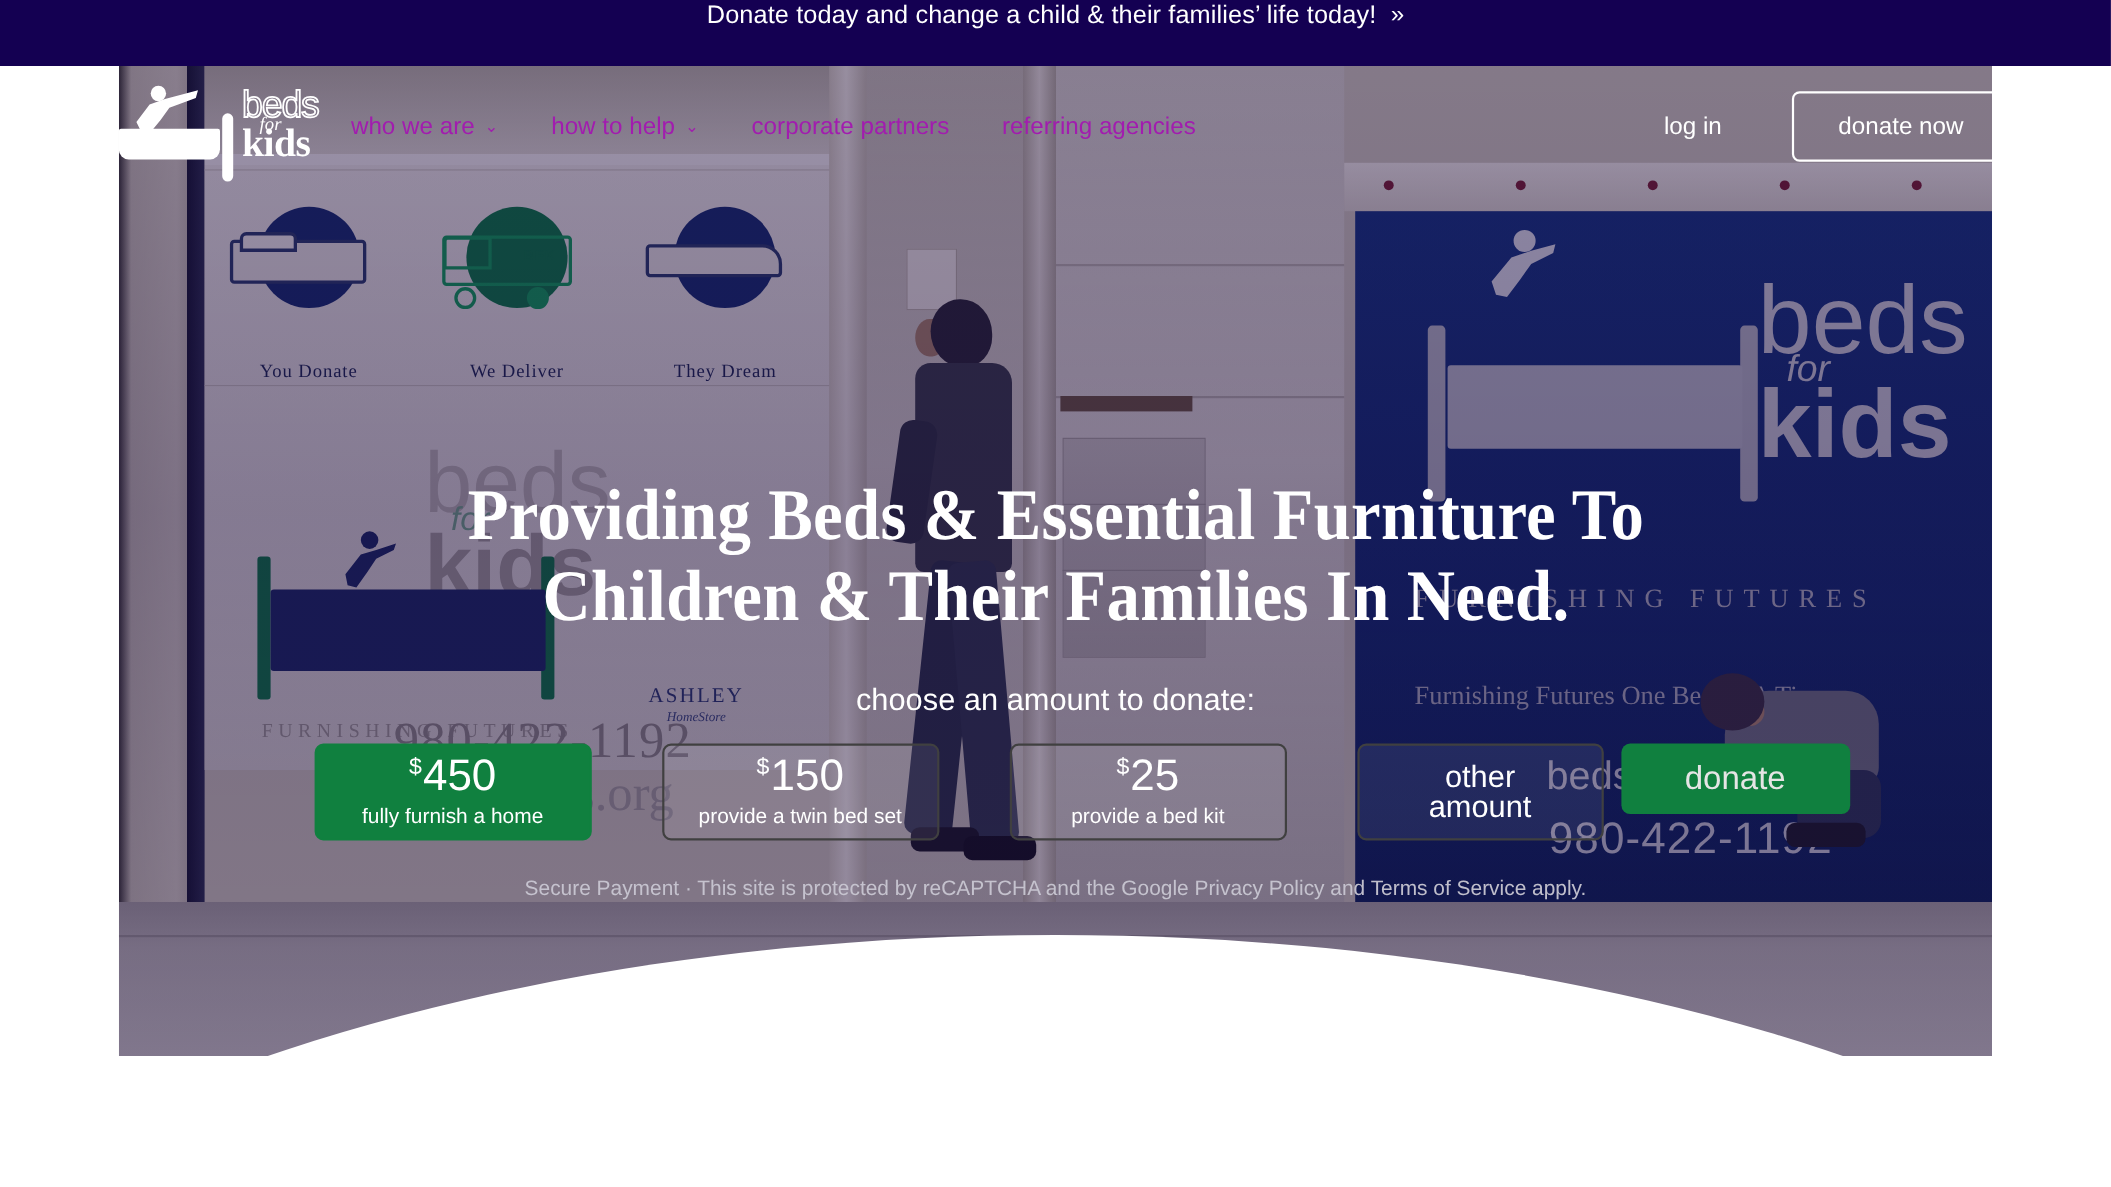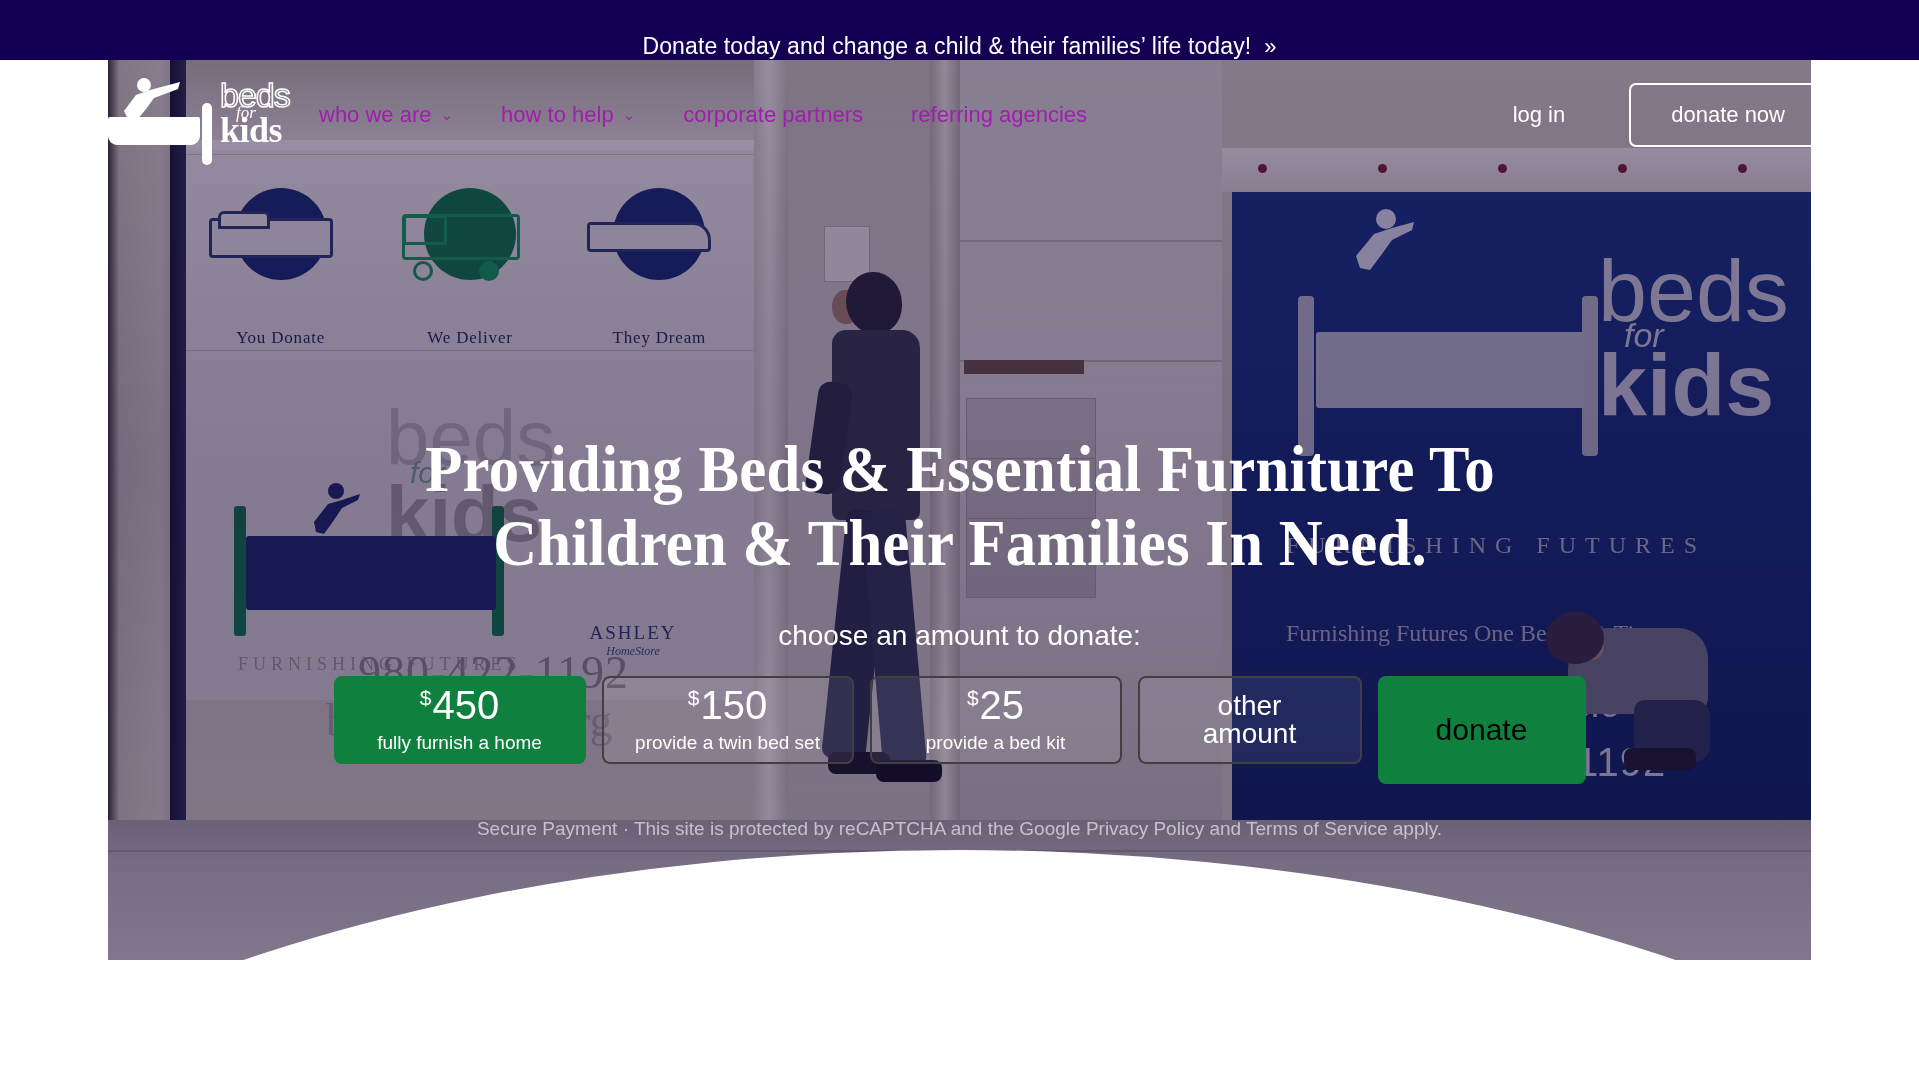--- a/index.html
+++ b/index.html
@@ -15,7 +15,7 @@
   .announce{
     position:absolute; left:0; top:0; width:1919px; height:60px;
     background:#140052; color:#ffffff;
-    display:flex; align-items:flex-end; justify-content:center;
+    display:flex; align-items:flex-start; justify-content:center;
     z-index:40;
   }
   .announce-text{

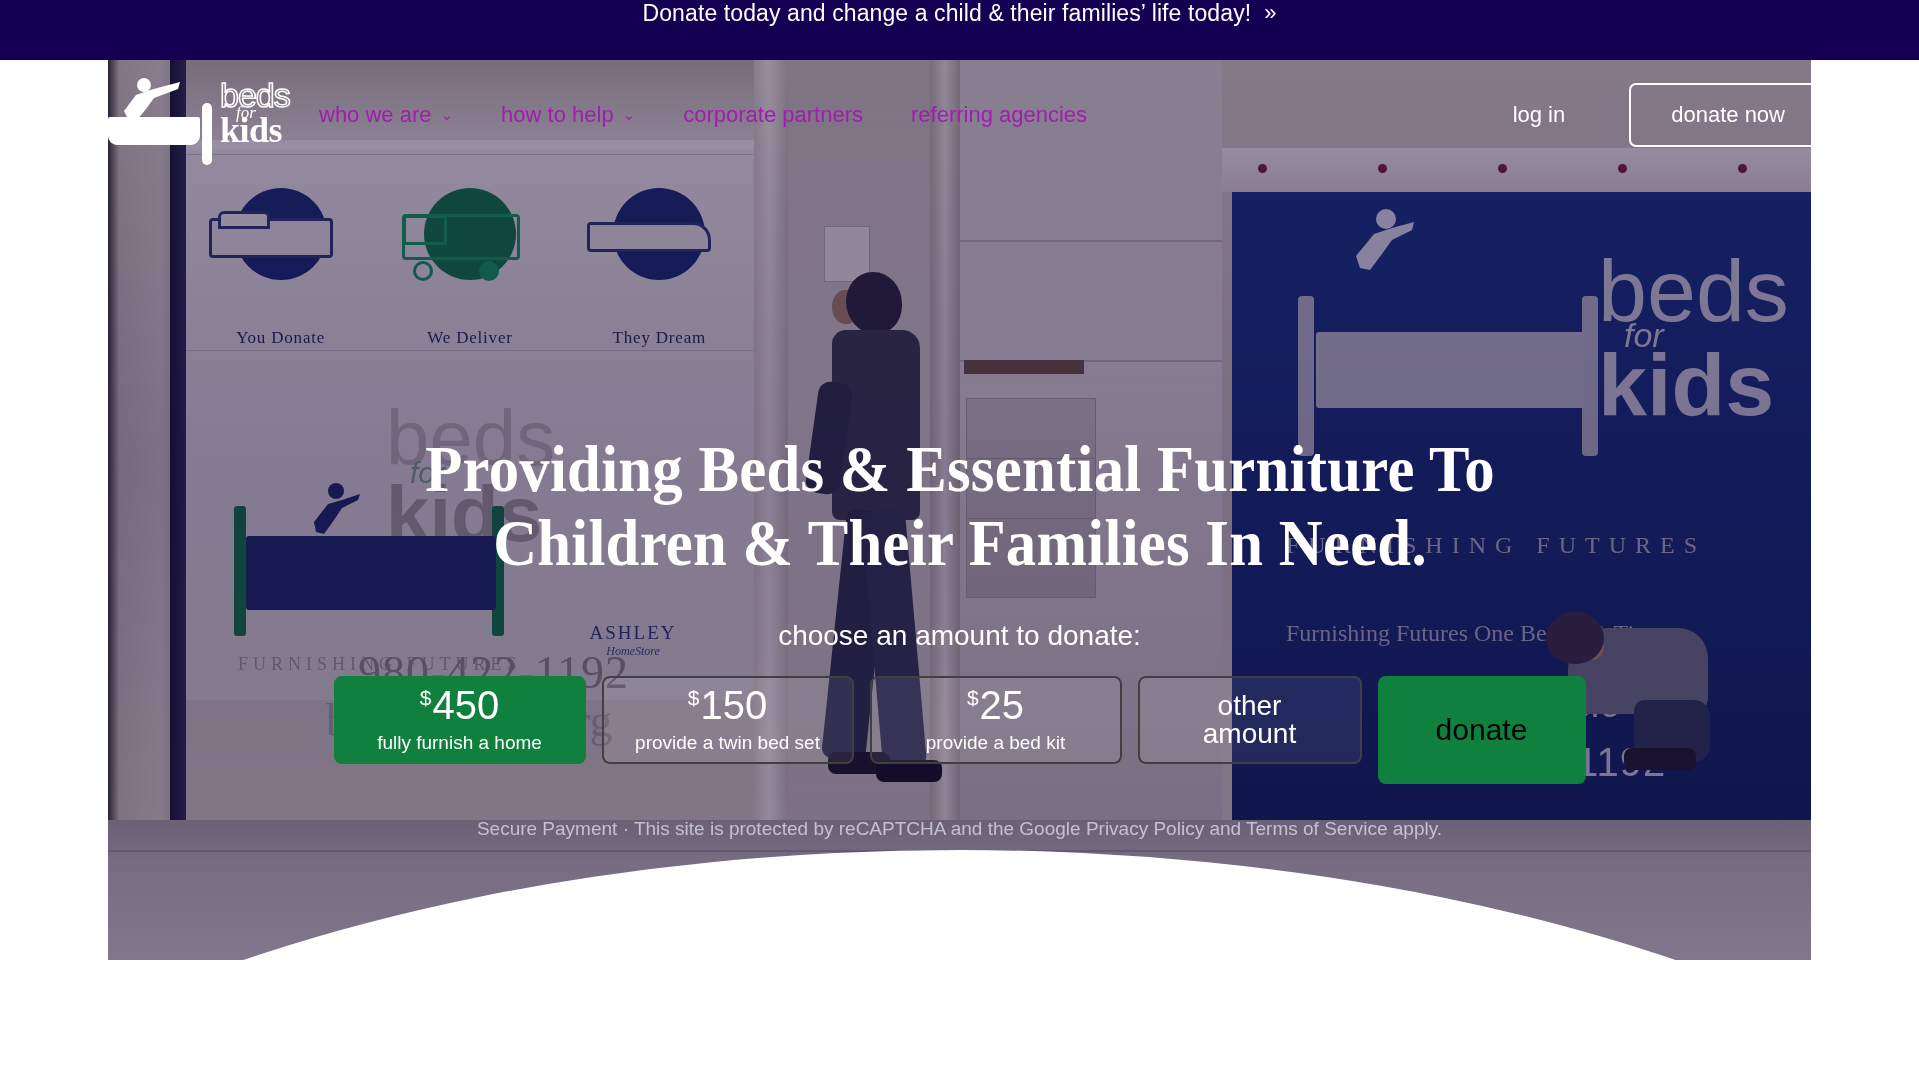--- a/index.html
+++ b/index.html
@@ -347,6 +347,7 @@
     display:flex; flex-direction:column; align-items:center;
     justify-content:center; cursor:pointer; color:#ffffff;
     background:rgba(255,255,255,.08);
+    margin-left:48px;
   }
   .amt.selected{ background:#10803f; border-color:#10803f; }
   .amt-val{ font-size:40px; line-height:1; font-weight:400; }

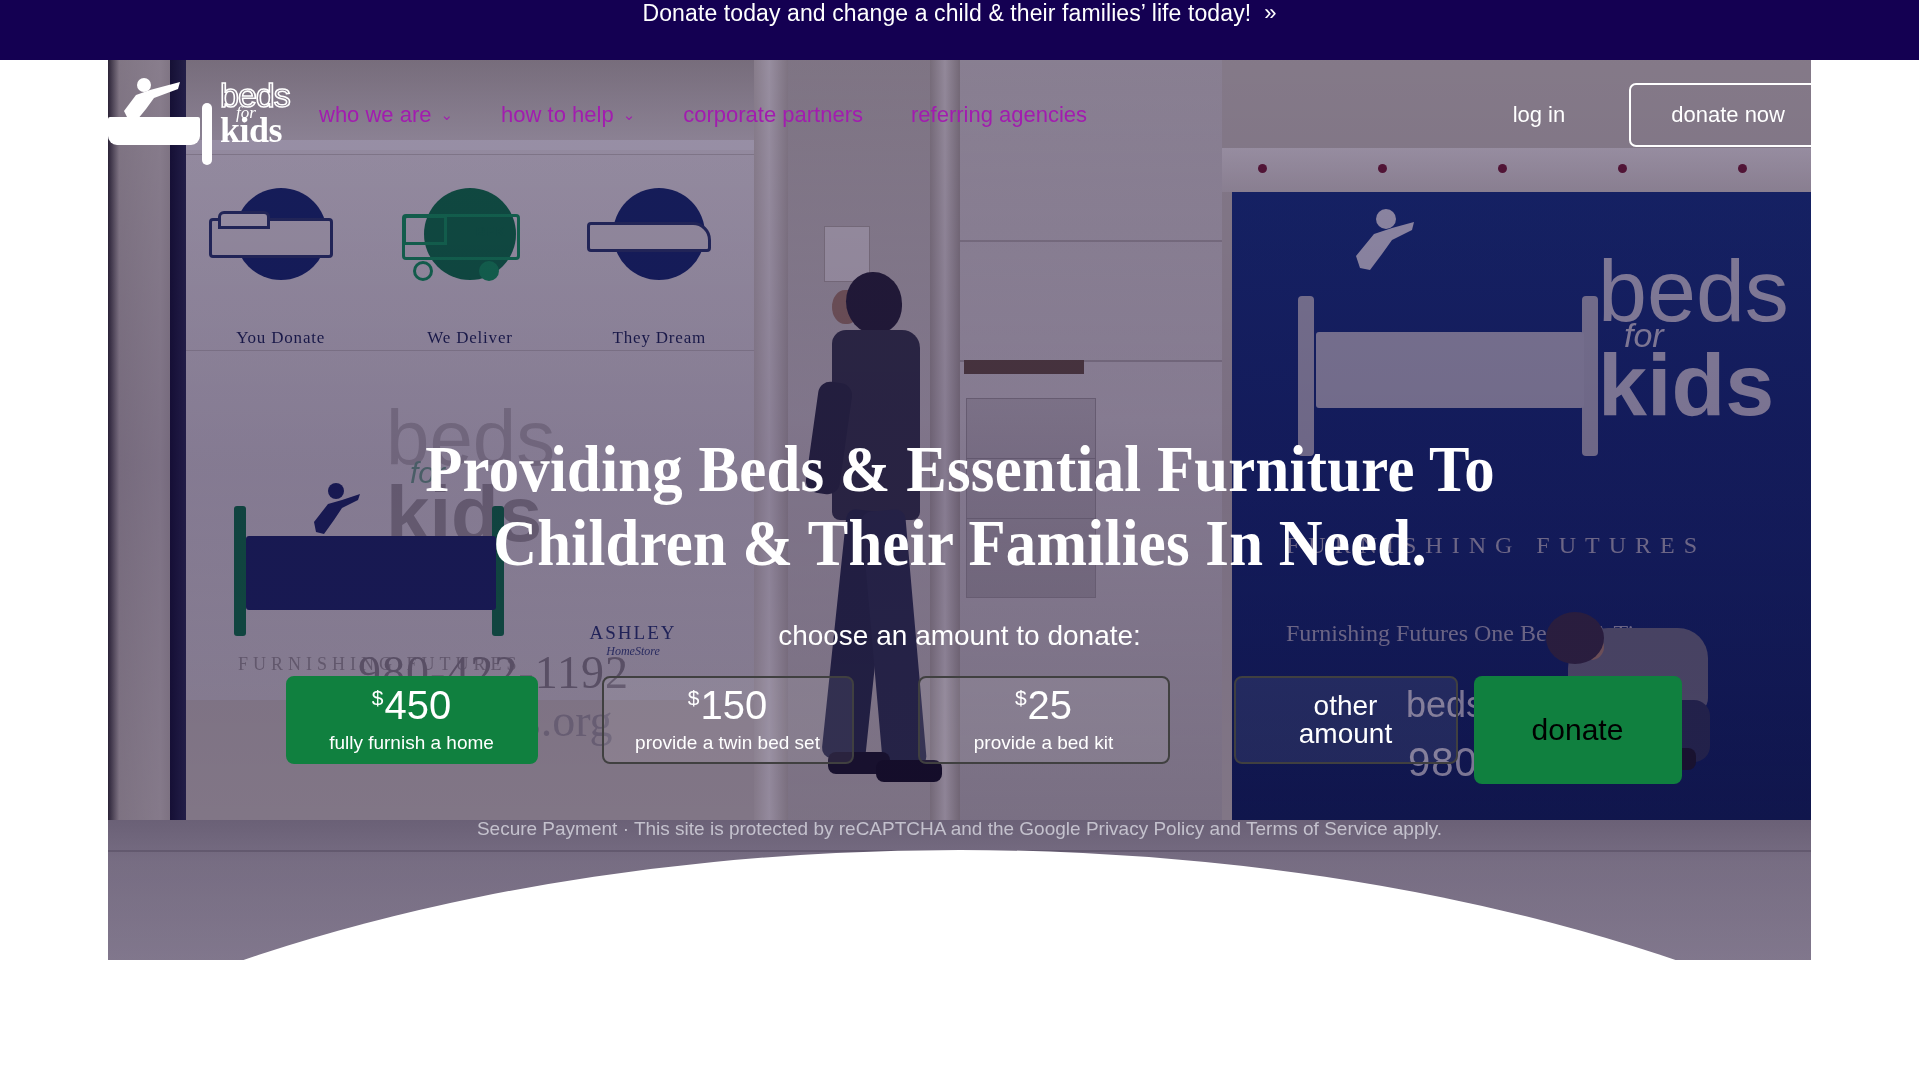--- a/index.html
+++ b/index.html
@@ -360,8 +360,8 @@
     font-size:28px; line-height:1.0; text-align:center;
   }
   .btn-donate{
-    width:208px; height:108px; border-radius:8px; background:#10803f;
-    color:#000000; font-size:30px; border:none; cursor:pointer;
+    width:208px; height:64px; border-radius:8px; background:#10803f;
+    color:#e5e5e5; font-size:30px; border:none; cursor:pointer;
     display:flex; align-items:center; justify-content:center;
   }
   .secure{

